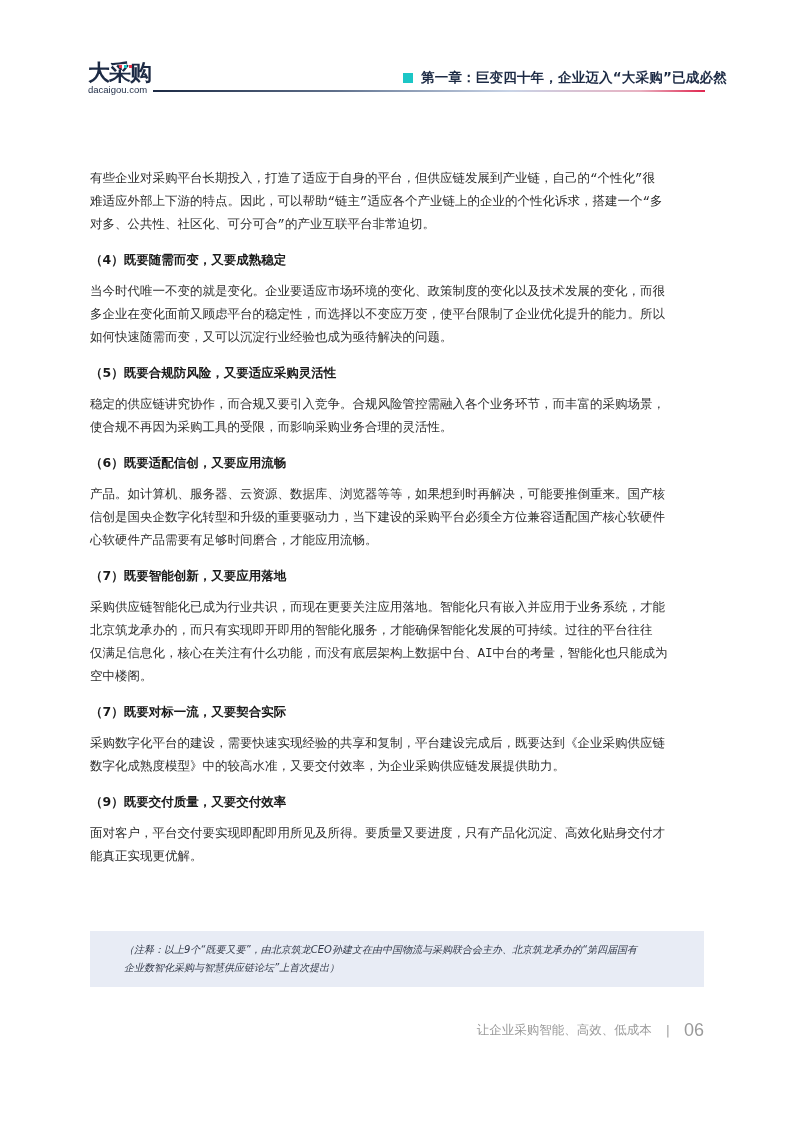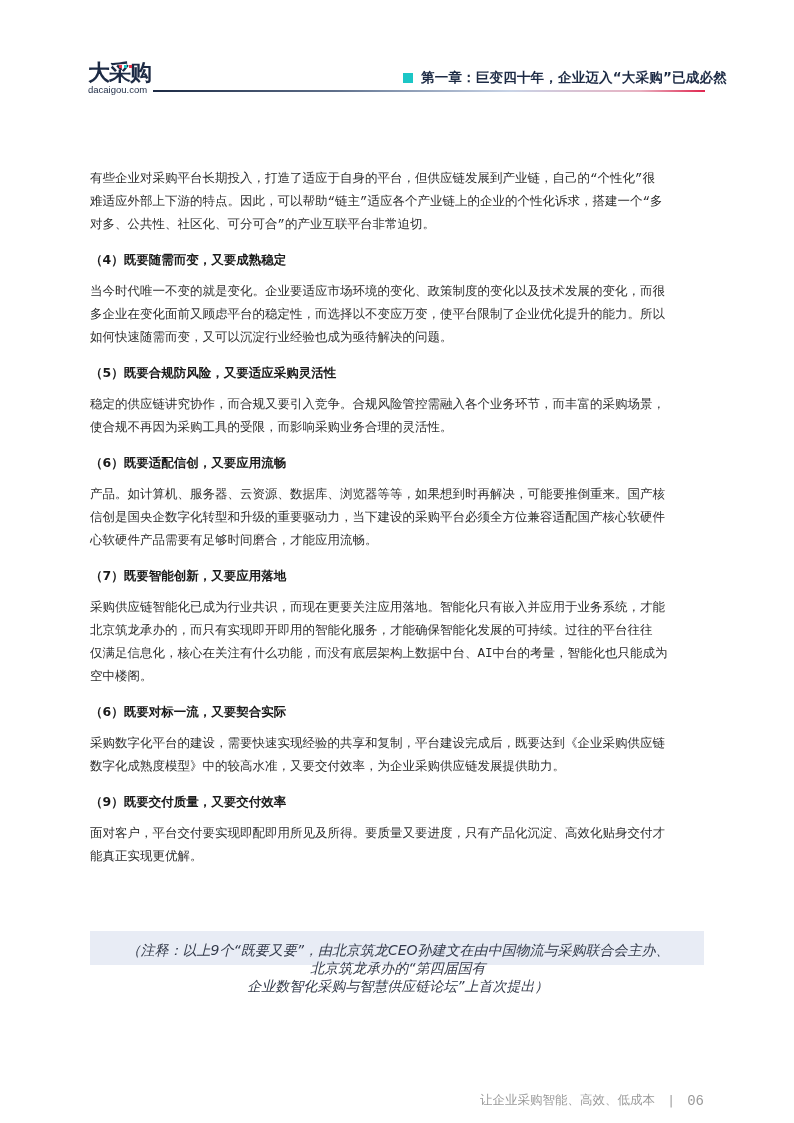--- a/index.html
+++ b/index.html
@@ -121,7 +121,7 @@
   </div>
 
   <div class="section">
-    <div class="sec-heading">（6）既要对标一流，又要契合实际</div>
+    <div class="sec-heading">（7）既要对标一流，又要契合实际</div>
     <div class="sec-body">
       <p>采购数字化平台的建设，需要快速实现经验的共享和复制，平台建设完成后，既要达到《企业采购供应链</p>
       <p>数字化成熟度模型》中的较高水准，又要交付效率，为企业采购供应链发展提供助力。</p>

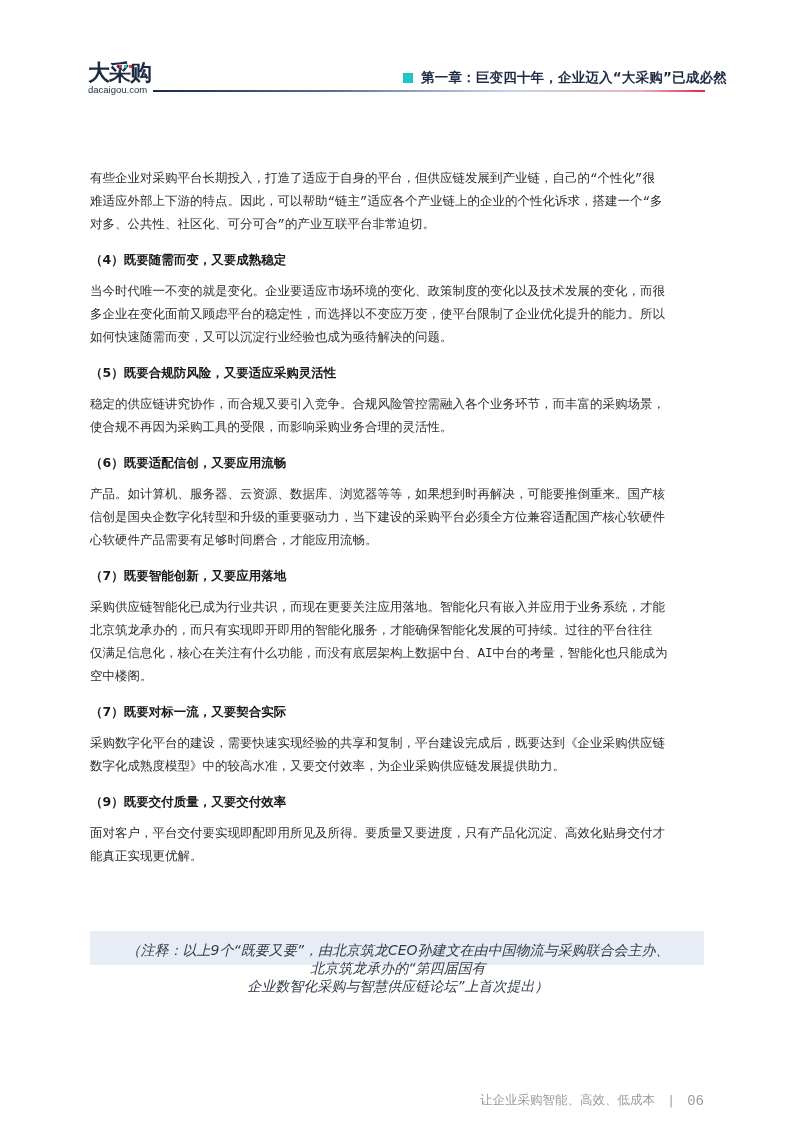--- a/index.html
+++ b/index.html
@@ -43,9 +43,9 @@
   .sec-body p { margin: 0; font-family: Liberation Mono, monospace; }
 
   .note {
-    position: absolute; left: 90px; top: 931px; width: 614px; height: 34px;
+    position: absolute; left: 90px; top: 931px; width: 614px; height: 56px;
     background: #e8ecf5; box-sizing: border-box; padding: 10px 32px 0 34px;
-    font-size: 14px; font-style: italic; color: #333a4a; line-height: 18px; text-align: center;
+    font-size: 10px; font-style: italic; color: #333a4a; line-height: 18px;
   }
   .footer {
     position: absolute; right: 90px; top: 1092px; display: flex; align-items: center;

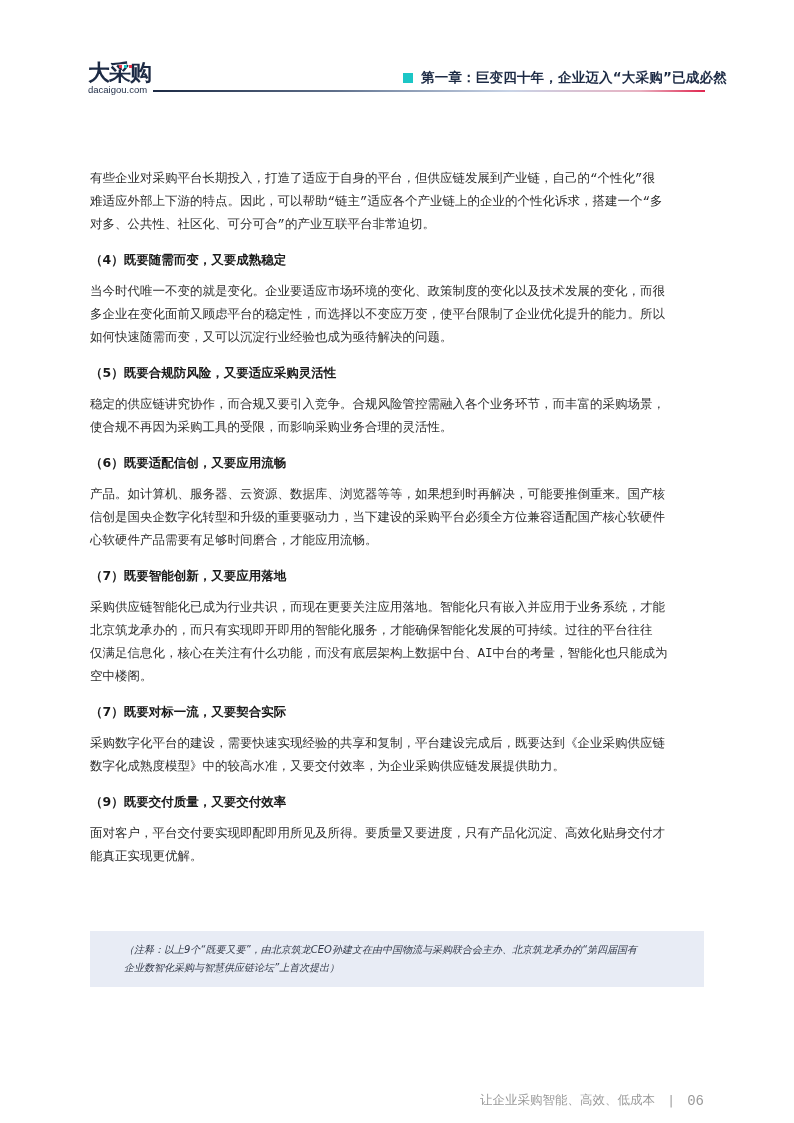--- a/index.html
+++ b/index.html
@@ -48,7 +48,7 @@
     font-size: 10px; font-style: italic; color: #333a4a; line-height: 18px;
   }
   .footer {
-    position: absolute; right: 90px; top: 1092px; display: flex; align-items: center;
+    position: absolute; right: 90px; top: 1020px; display: flex; align-items: center;
     font-size: 12.5px; color: #9a9a9a;
   }
   .footer-sep { margin: 0 14px; color: #9a9a9a; }

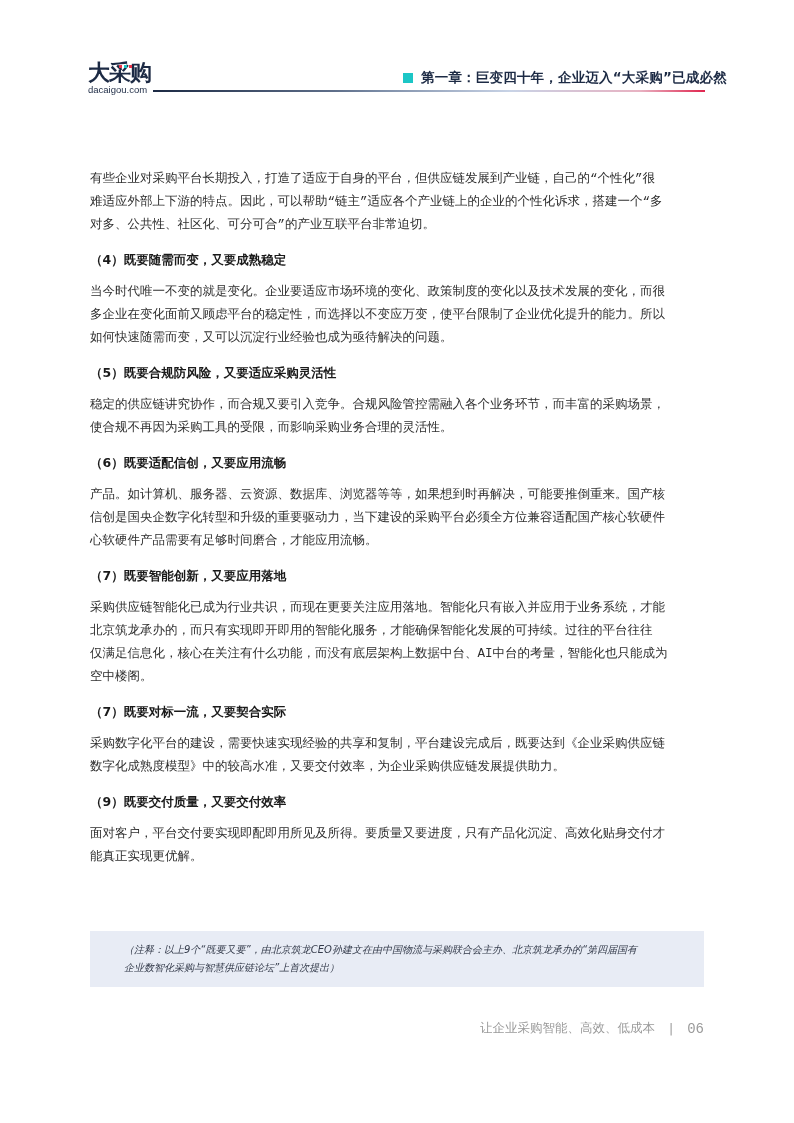--- a/index.html
+++ b/index.html
@@ -52,7 +52,7 @@
     font-size: 12.5px; color: #9a9a9a;
   }
   .footer-sep { margin: 0 14px; color: #9a9a9a; }
-  .footer-page { font-family: Liberation Mono, monospace; font-size: 14px; color: #9a9a9a; text-align: right; }
+  .footer-page { font-family: Liberation Sans, sans-serif; font-size: 18px; color: #9a9a9a; text-align: right; }
 </style>
 </head>
 <body>

